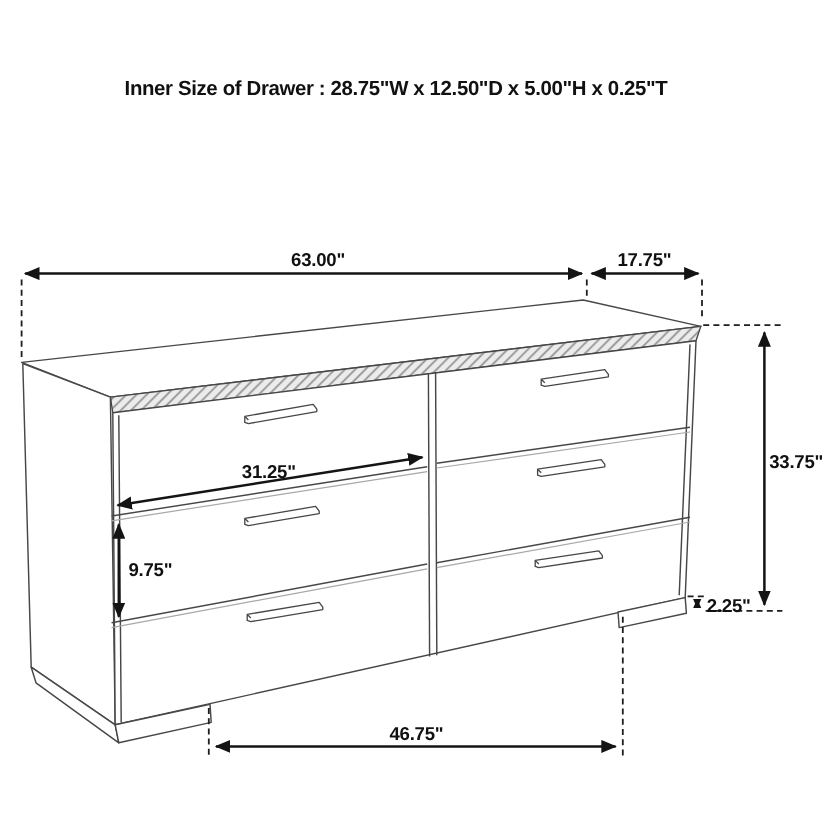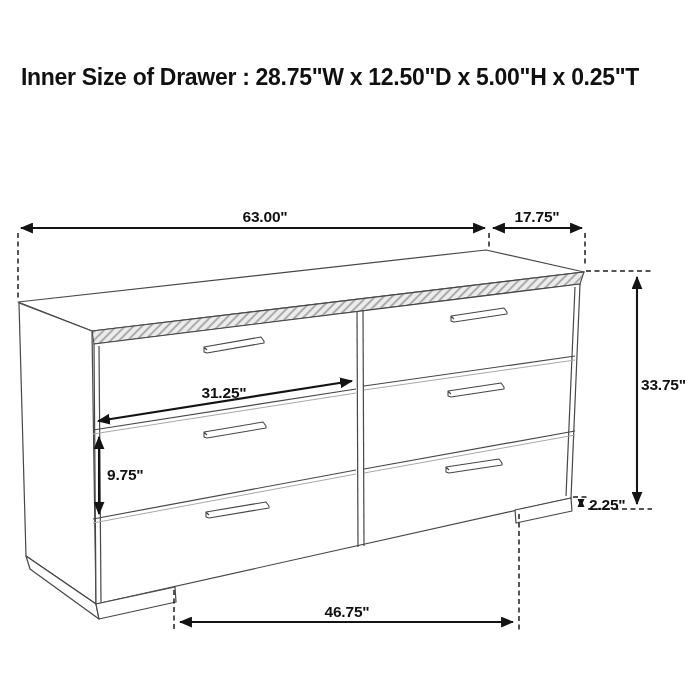--- a/index.html
+++ b/index.html
@@ -6,7 +6,7 @@
   .canvas{position:relative;width:700px;height:700px;background:#ffffff;overflow:hidden;
           font-family:"Liberation Sans","DejaVu Sans",sans-serif;}
   .title{position:absolute;top:64px;left:0;width:660px;text-align:center;
-         font-size:23px;font-weight:bold;color:#111;letter-spacing:-0.3px;white-space:nowrap;}
+         font-size:17px;font-weight:bold;color:#111;letter-spacing:-0.3px;white-space:nowrap;}
   svg{position:absolute;top:0;left:0;}
   .dimtext{font-family:"Liberation Sans","DejaVu Sans",sans-serif;font-size:15.5px;font-weight:bold;fill:#111;letter-spacing:-0.2px;}
   .draw{fill:#ffffff;stroke:#474747;stroke-width:1.2;stroke-linejoin:round;}

